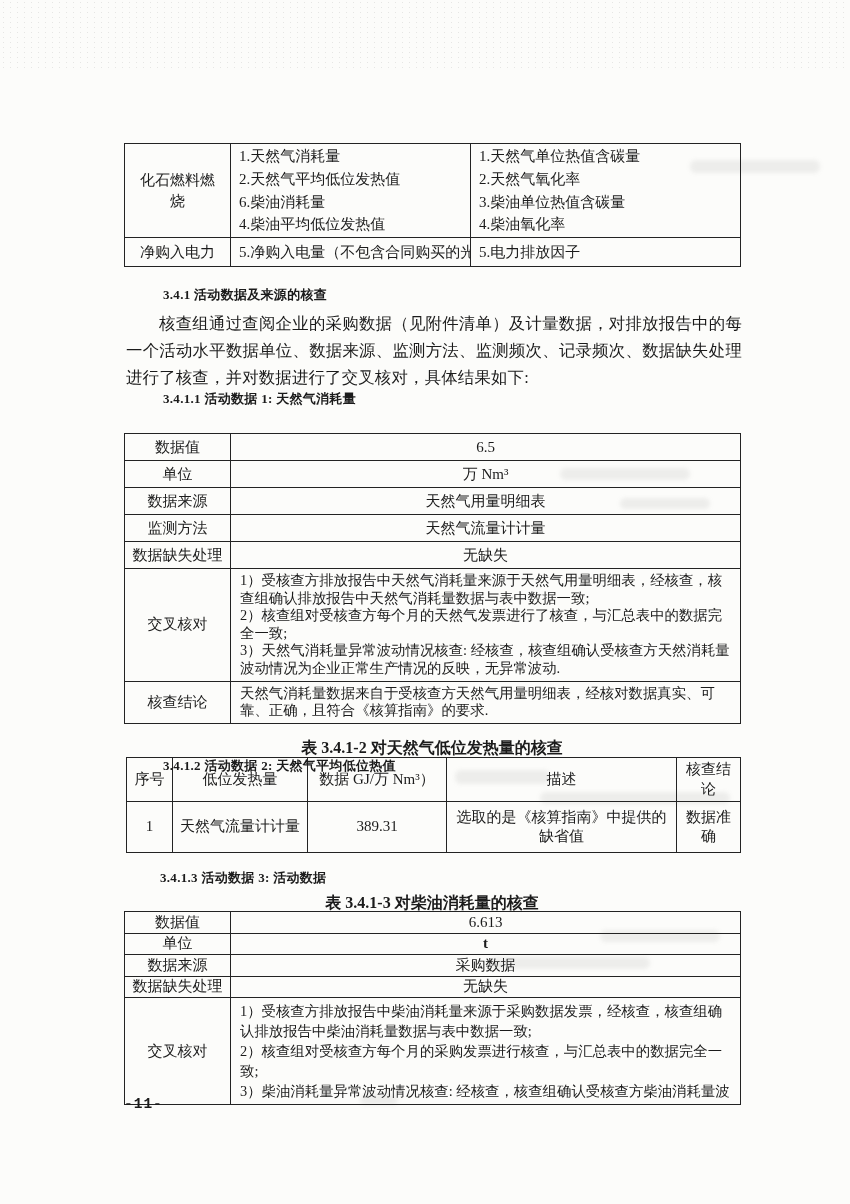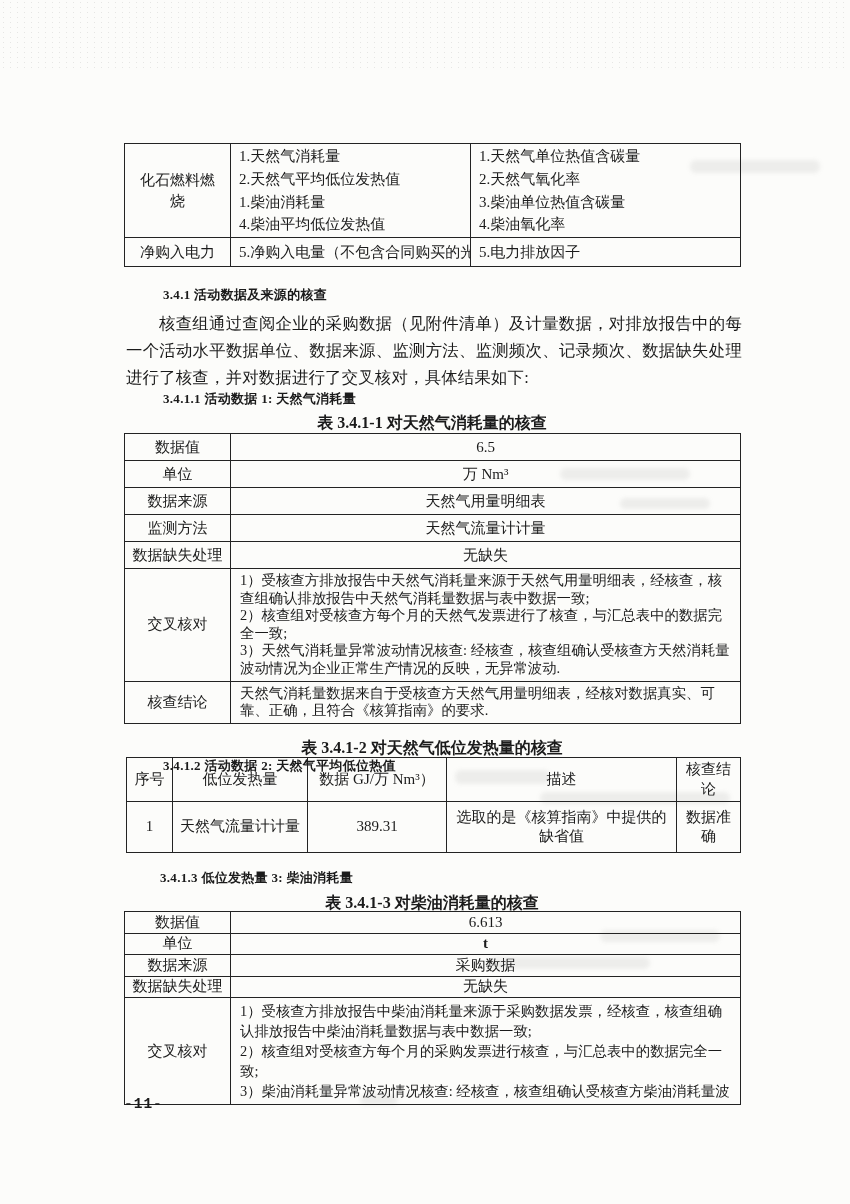--- a/index.html
+++ b/index.html
@@ -101,7 +101,7 @@
       <td class="items">
         <div>1.天然气消耗量</div>
         <div>2.天然气平均低位发热值</div>
-        <div>1.柴油消耗量</div>
+        <div>6.柴油消耗量</div>
         <div>4.柴油平均低位发热值</div>
       </td>
       <td class="items">

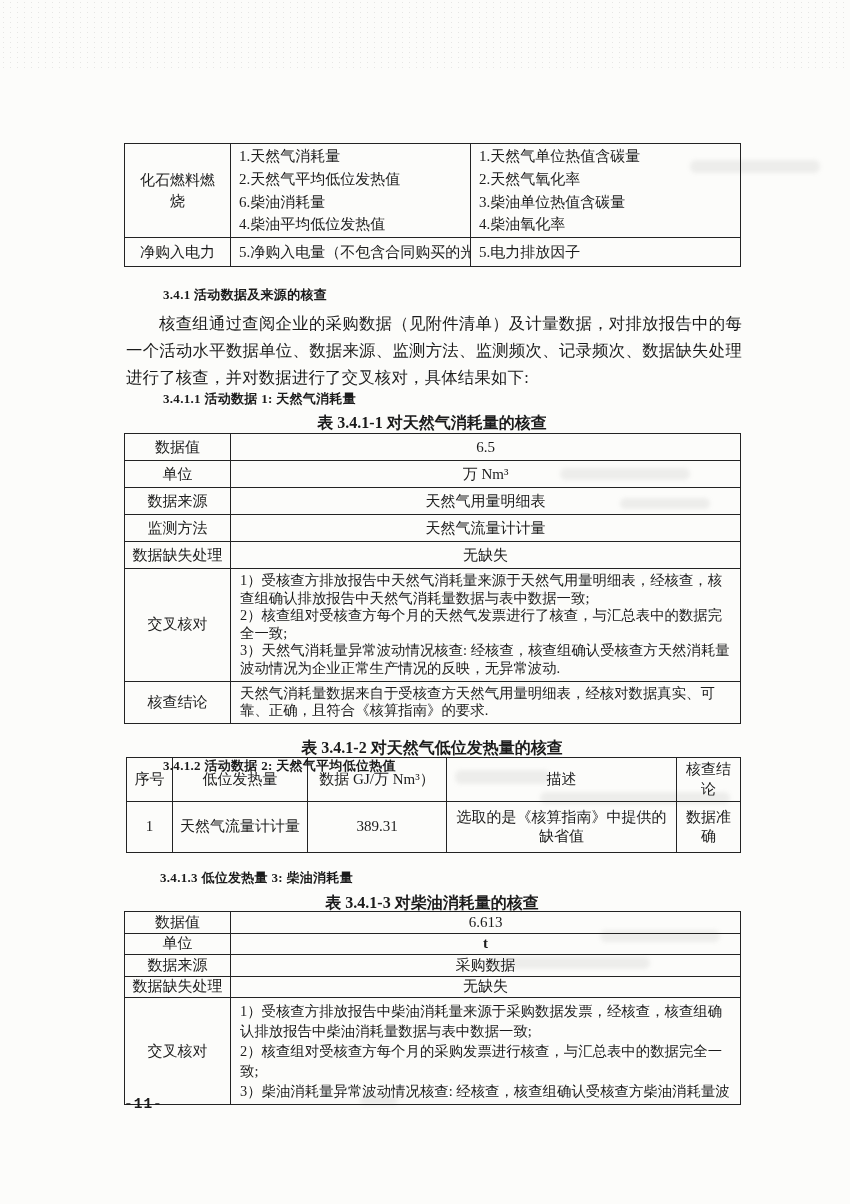--- a/index.html
+++ b/index.html
@@ -127,7 +127,6 @@
   <div class="para">核查组通过查阅企业的采购数据（见附件清单）及计量数据，对排放报告中的每一个活动水平数据单位、数据来源、监测方法、监测频次、记录频次、数据缺失处理进行了核查，并对数据进行了交叉核对，具体结果如下:</div>
 
   <div class="sec-heading" id="h-3411">3.4.1.1 活动数据 1: 天然气消耗量</div>
-  <div class="tbl-title" id="t1-title">表 3.4.1-1 对天然气消耗量的核查</div>
   <table class="tbl kv" id="table-341-1">
     <colgroup>
         <col style="width:106px">

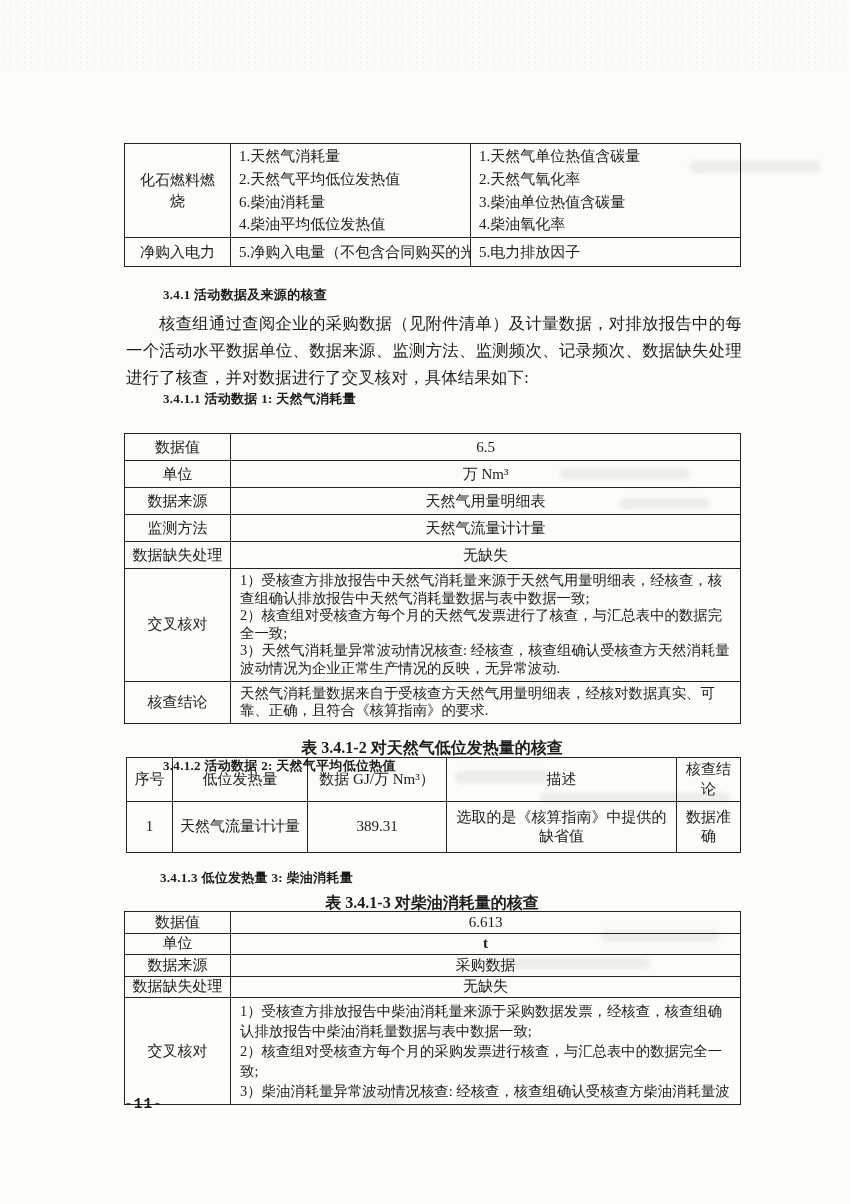--- a/index.html
+++ b/index.html
@@ -198,7 +198,7 @@
   </tbody>
     </table>
 
-  <div class="sec-heading" id="h-3413">3.4.1.3 低位发热量 3: 柴油消耗量</div>
+  <div class="sec-heading" id="h-3413">3.4.1.3 活动数据 3: 活动数据</div>
   <div class="tbl-title" id="t3-title">表 3.4.1-3 对柴油消耗量的核查</div>
   <table class="tbl kv" id="table-341-3">
     <colgroup>

